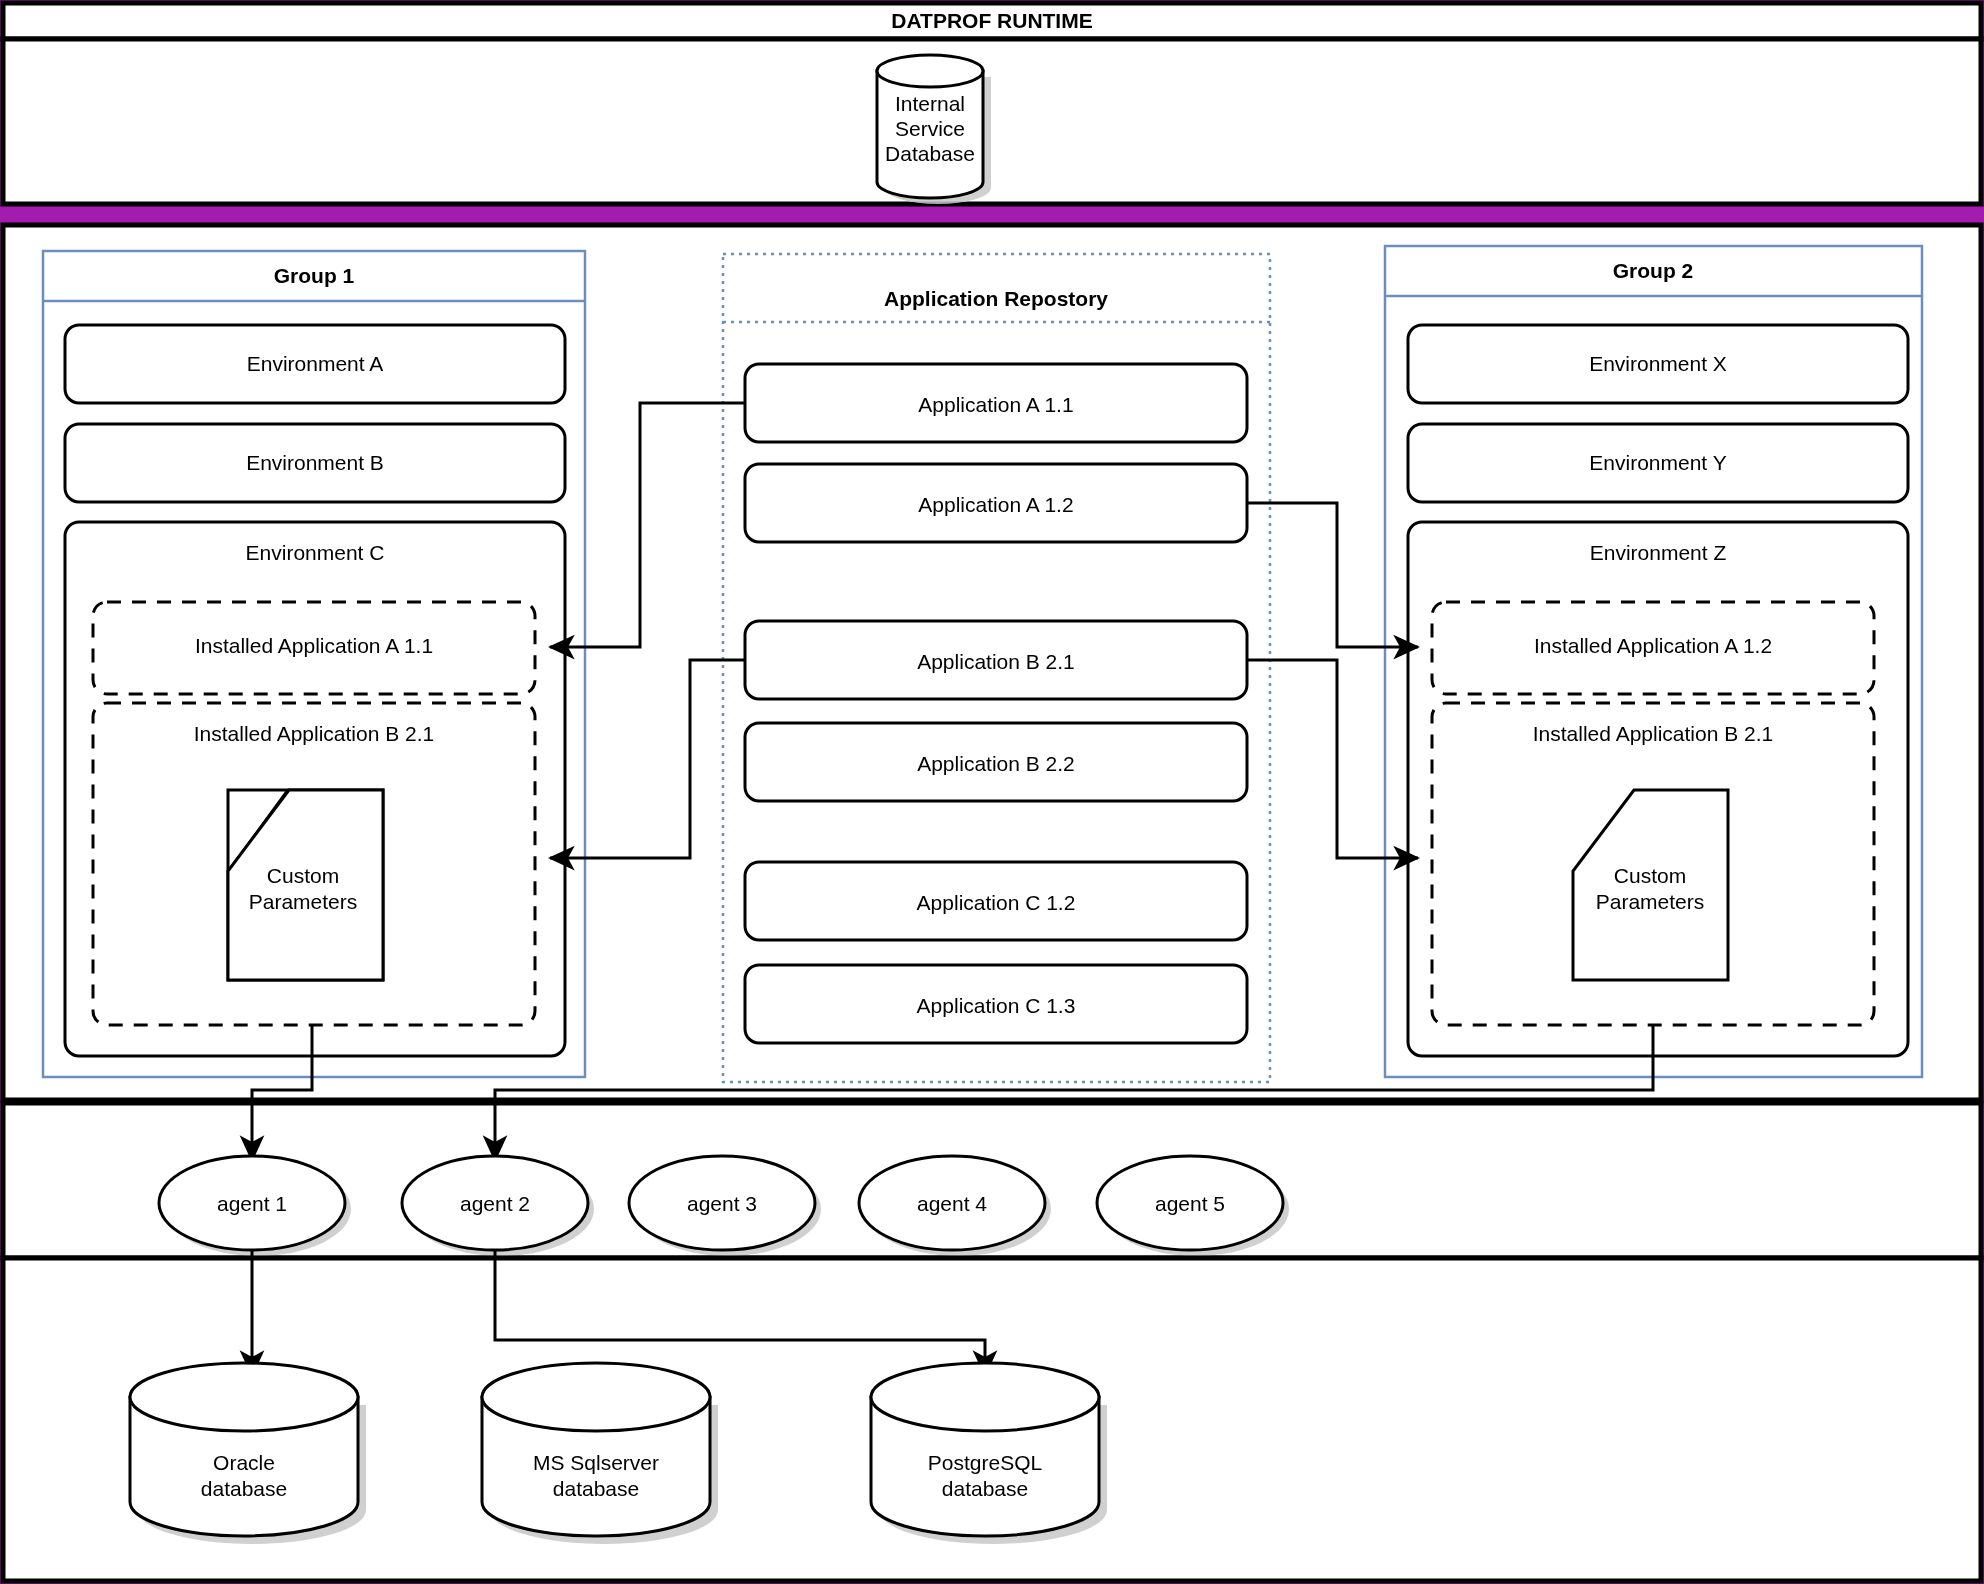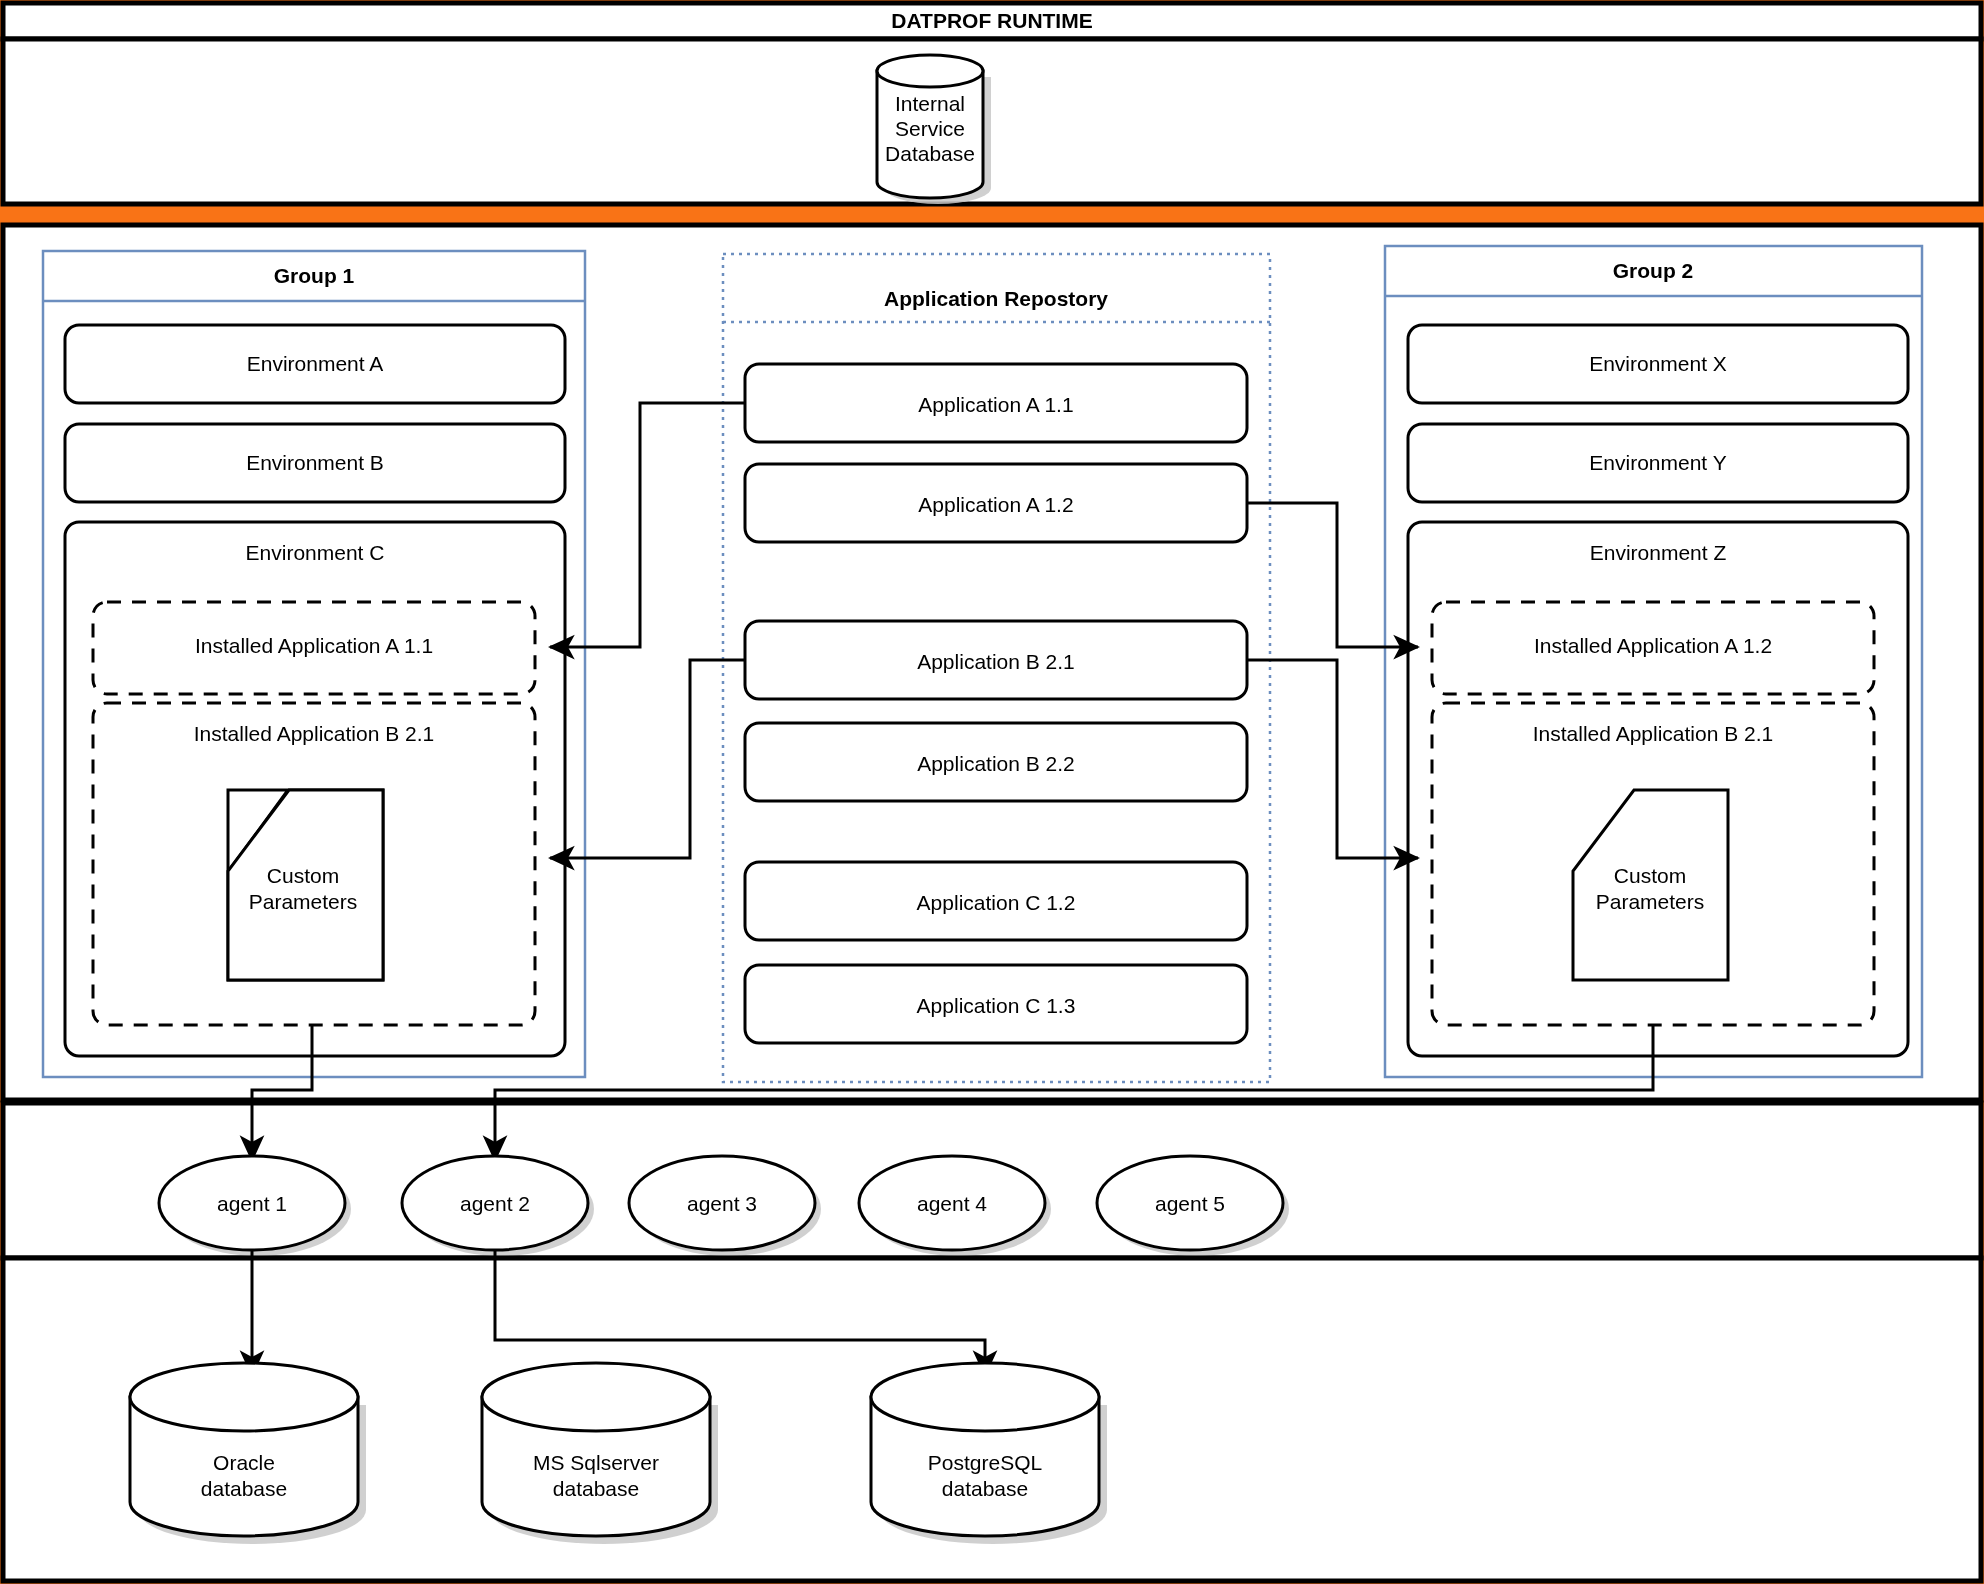--- a/index.html
+++ b/index.html
@@ -11,7 +11,7 @@
     position: relative;
     width: 1984px;
     height: 1584px;
-    background: #f97316;
+    background: #a21caf;
     font-family: "Liberation Sans", sans-serif;
     overflow: hidden;
   }

